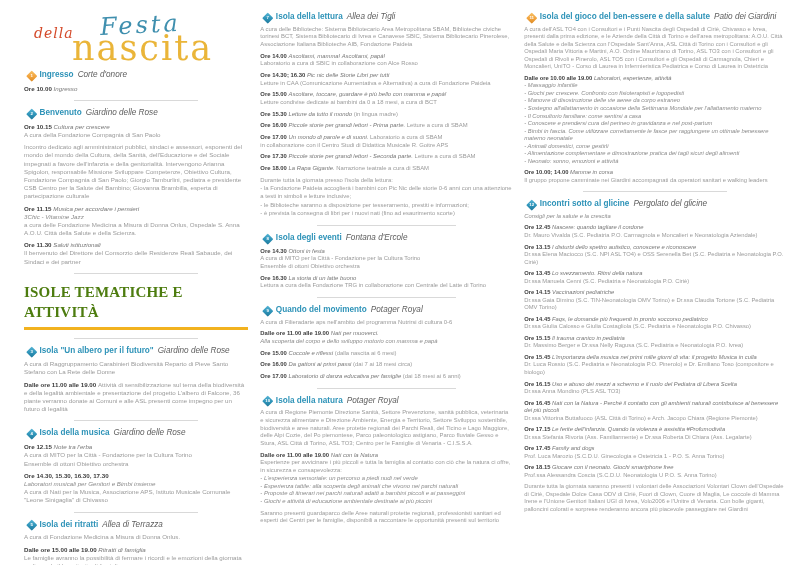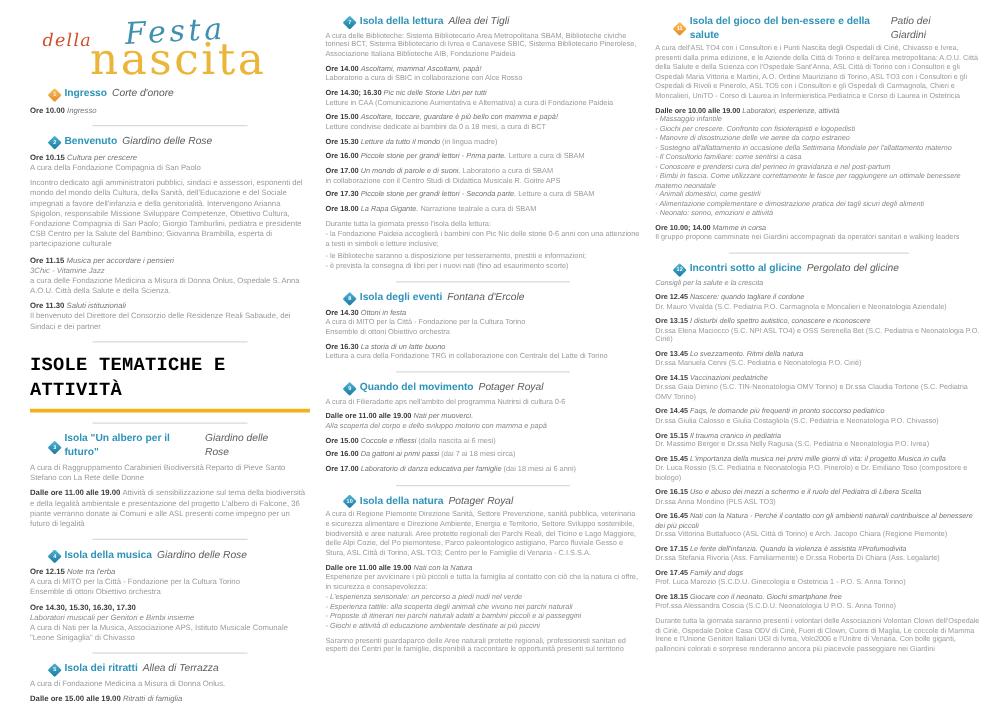--- a/index.html
+++ b/index.html
@@ -20,7 +20,7 @@
   .big-header{font-size:15px;font-weight:800;color:#000000;letter-spacing:.2px;margin:9px 0 8px;padding-bottom:5px;border-bottom:3px solid #f2b21f;font-family:Liberation Mono, monospace;}
   
   .island{margin-bottom:2px;}
-  .island-head{margin:0 16px 3px;font-size:8.2px;display:flex;align-items:center;gap:4px;}
+  .island-head{margin:0 4px 3px;font-size:8.2px;display:flex;align-items:center;gap:4px;}
   .icon{flex:0 0 auto;width:7.5px;height:7.5px;transform:rotate(45deg);border-radius:1px;display:inline-block;}
   .icon.blue{background:linear-gradient(135deg,#58b6d6 0%,#2e93b8 55%,#20789a 100%);}
   .icon.orange{background:linear-gradient(135deg,#f6c066 0%,#f2a33c 55%,#db8a25 100%);}

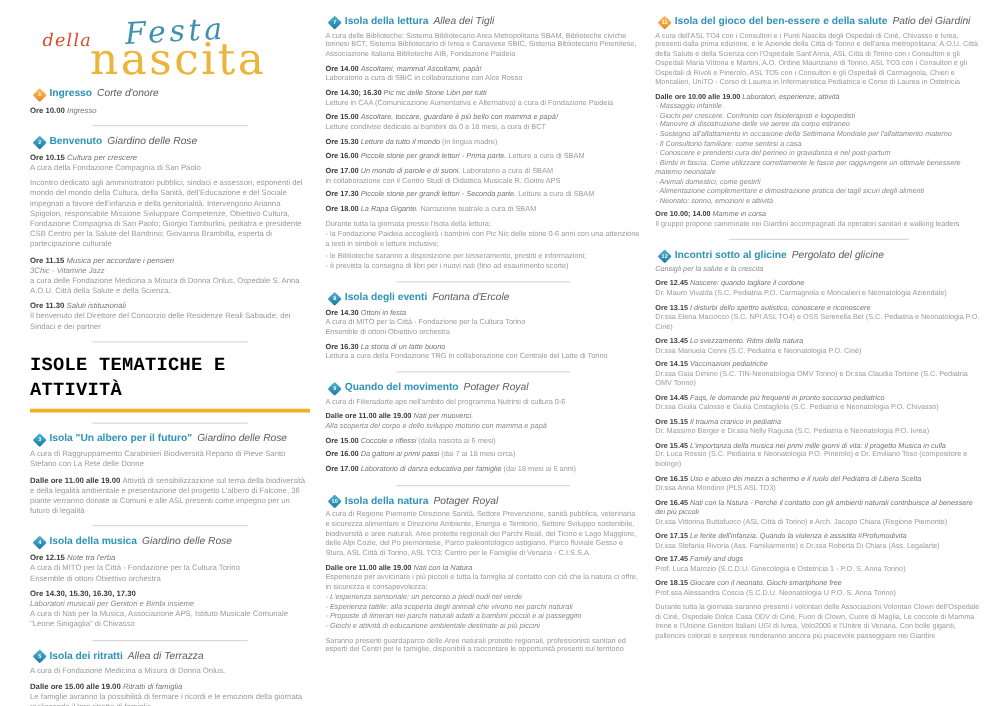--- a/index.html
+++ b/index.html
@@ -17,7 +17,7 @@
   .logo-della{position:absolute;left:10px;top:12px;font-size:14px;color:#d44a2a;font-style:italic;letter-spacing:1px;}
   .logo-nascita{position:absolute;left:48px;top:13px;font-size:35px;color:#eab539;letter-spacing:2px;}
   
-  .big-header{font-size:15px;font-weight:800;color:#000000;letter-spacing:.2px;margin:9px 0 8px;padding-bottom:5px;border-bottom:3px solid #f2b21f;font-family:Liberation Mono, monospace;}
+  .big-header{font-size:15px;font-weight:800;color:#4d7c0f;letter-spacing:.2px;margin:9px 0 8px;padding-bottom:5px;border-bottom:3px solid #f2b21f;font-family:Liberation Serif, serif;}
   
   .island{margin-bottom:2px;}
   .island-head{margin:0 4px 3px;font-size:8.2px;display:flex;align-items:center;gap:4px;}

